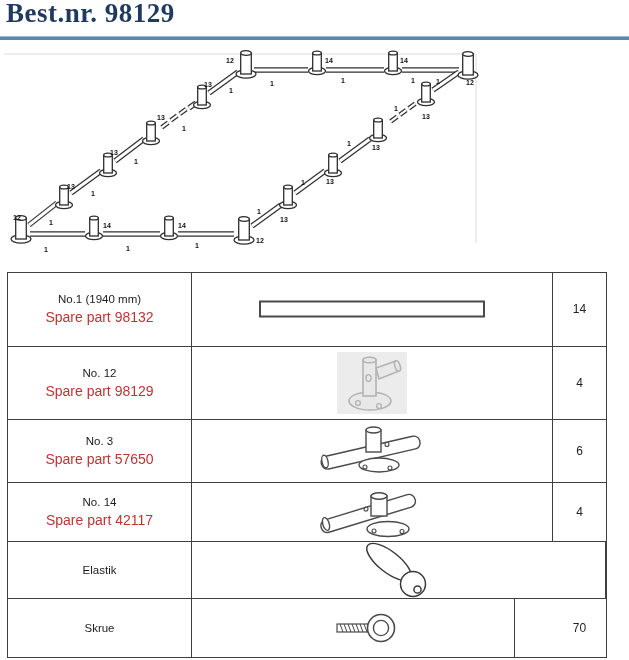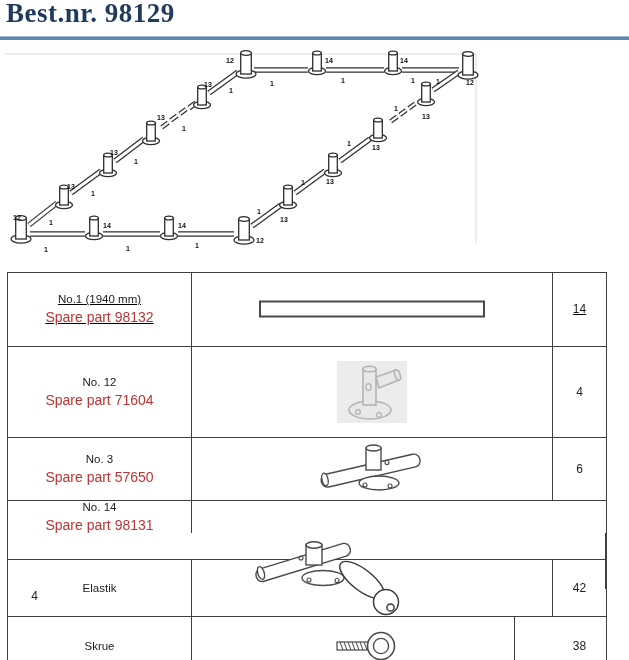--- a/index.html
+++ b/index.html
@@ -139,7 +139,7 @@
 </svg>
 
 <div class="ptable" id="ptable">
-    <div class="trow" style="height: 73.5px; text-decoration: underline;">
+    <div class="trow" style="height: 73.5px;">
     <div class="c1">
       <div class="pname">No.1 (1940 mm)</div>
       <div class="pspare">Spare part 98132</div>

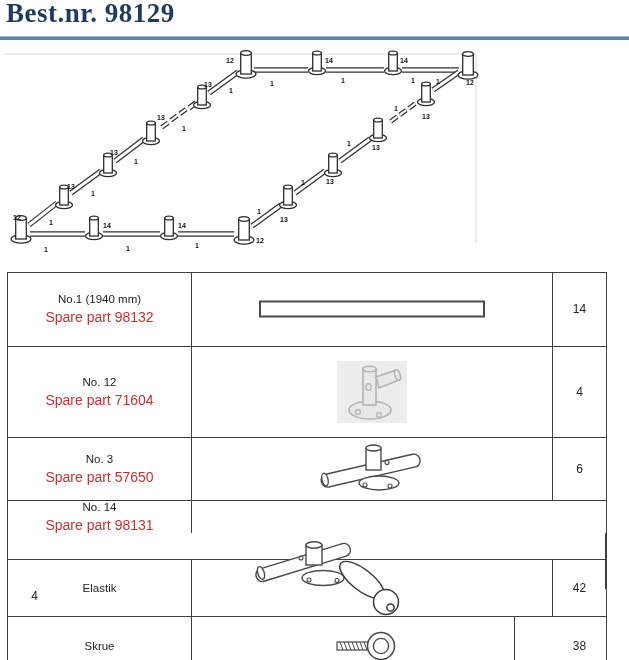--- a/index.html
+++ b/index.html
@@ -151,7 +151,7 @@
       </div>
     <div class="c3">14</div>
   </div>
-    <div class="trow" style="height: 91px;">
+    <div class="trow" style="height: 73px;">
     <div class="c1">
       <div class="pname">No. 12</div>
       <div class="pspare">Spare part 71604</div>

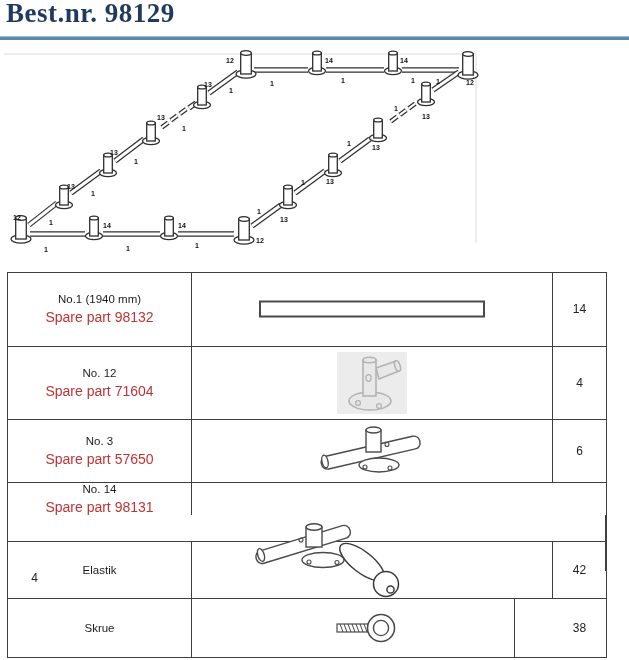--- a/index.html
+++ b/index.html
@@ -154,7 +154,7 @@
     <div class="trow" style="height: 73px;">
     <div class="c1">
       <div class="pname">No. 12</div>
-      <div class="pspare">Spare part 71604</div>
+      <div class="pspare">Spare part 98129</div>
     </div>
     <div class="c2">
         <svg width="70" height="62" viewBox="0 0 70 62">

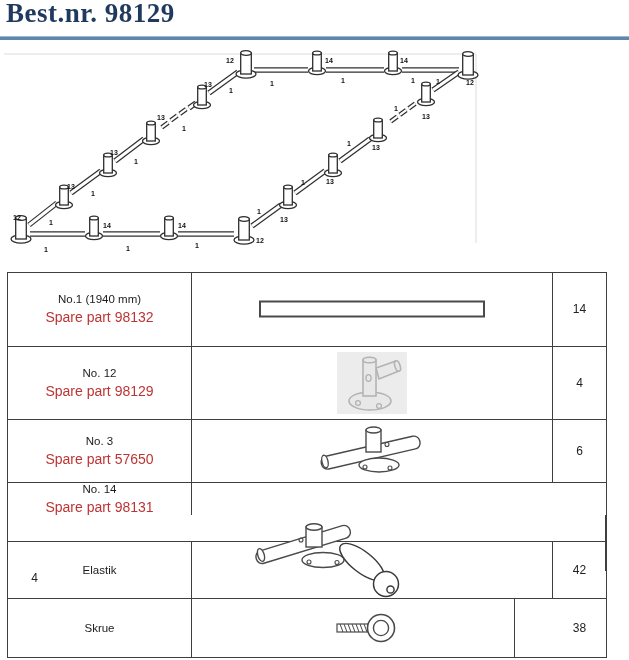--- a/index.html
+++ b/index.html
@@ -200,7 +200,7 @@
       </div>
     <div class="c3">6</div>
   </div>
-    <div class="trow" style="height: 59px; flex-direction: column;">
+    <div class="trow" style="height: 59px;">
     <div class="c1">
       <div class="pname">No. 14</div>
       <div class="pspare">Spare part 98131</div>

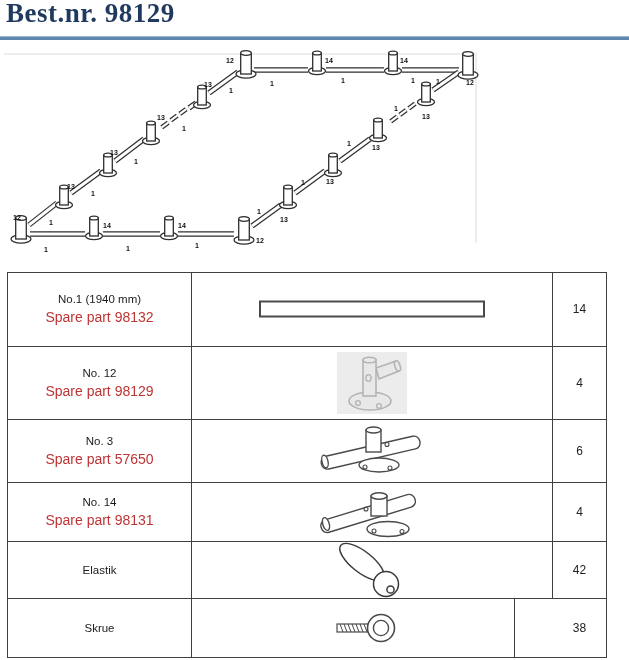--- a/index.html
+++ b/index.html
@@ -203,7 +203,7 @@
     <div class="trow" style="height: 59px;">
     <div class="c1">
       <div class="pname">No. 14</div>
-      <div class="pspare">Spare part 98131</div>
+      <div class="pspare">Spare part 42117</div>
     </div>
     <div class="c2">
         <svg width="112" height="56" viewBox="0 0 112 56">

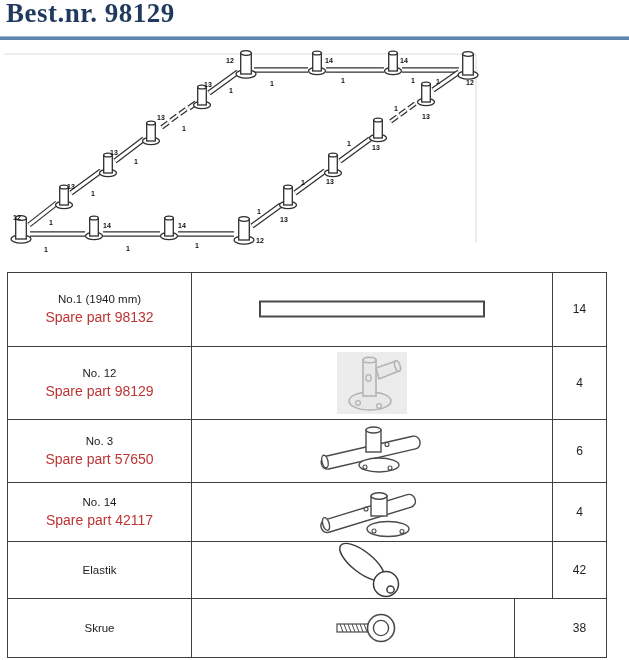--- a/index.html
+++ b/index.html
@@ -239,7 +239,6 @@
 <circle cx="58.5" cy="48.5" r="3.6" fill="#fff" stroke="#3a3a3a" stroke-width="1.5"></circle>
         </svg>
       </div>
-    <div class="c3">42</div>
   </div>
     <div class="trow" style="height: 58.5px; gap: 38px;">
     <div class="c1">

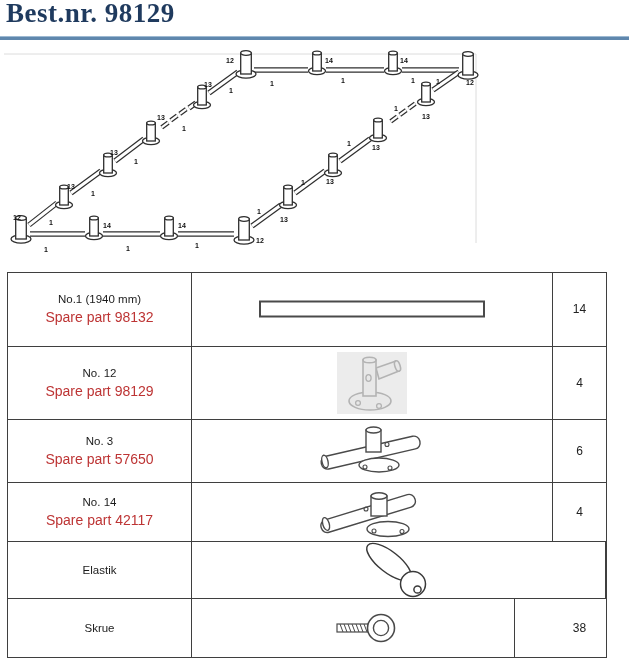--- a/index.html
+++ b/index.html
@@ -261,7 +261,7 @@
 <circle cx="46" cy="21" r="7.6" fill="#fff" stroke="#4a4a4a" stroke-width="1.4"></circle>
         </svg>
       </div>
-    <div class="c3">38</div>
+    <div class="c3">70</div>
   </div>
   </div>
 

